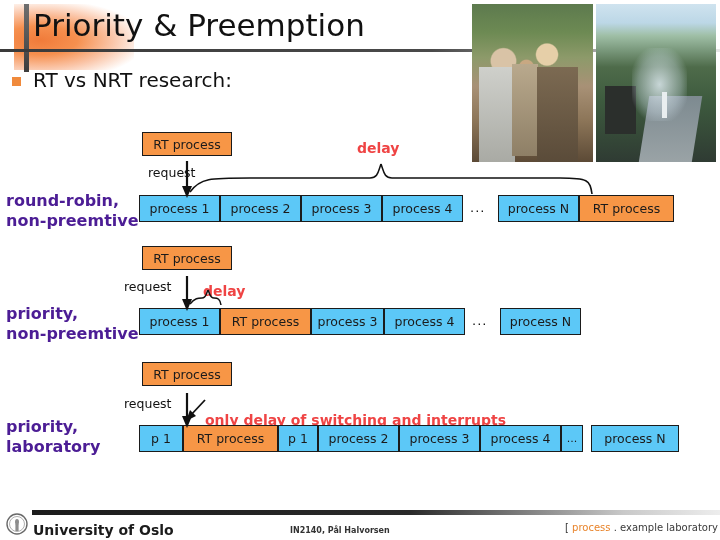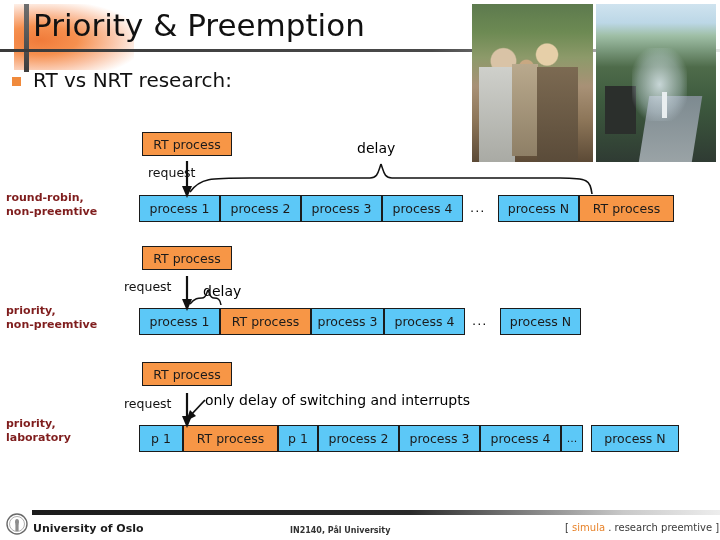--- a/index.html
+++ b/index.html
@@ -70,7 +70,7 @@
     white-space:nowrap;
   }
   .plain{position:absolute;font-size:12.5px;color:#111;white-space:nowrap;}
-  .plain-bold{position:absolute;font-size:14px;font-weight:normal;color:#000000;white-space:nowrap;}
+  .plain-bold{position:absolute;font-size:14px;font-weight:bold;color:#ef4444;white-space:nowrap;}
   .dots{position:absolute;font-size:13px;color:#111;letter-spacing:1px;}
   svg.overlay{position:absolute;left:0;top:0;width:720px;height:540px;pointer-events:none;}
   

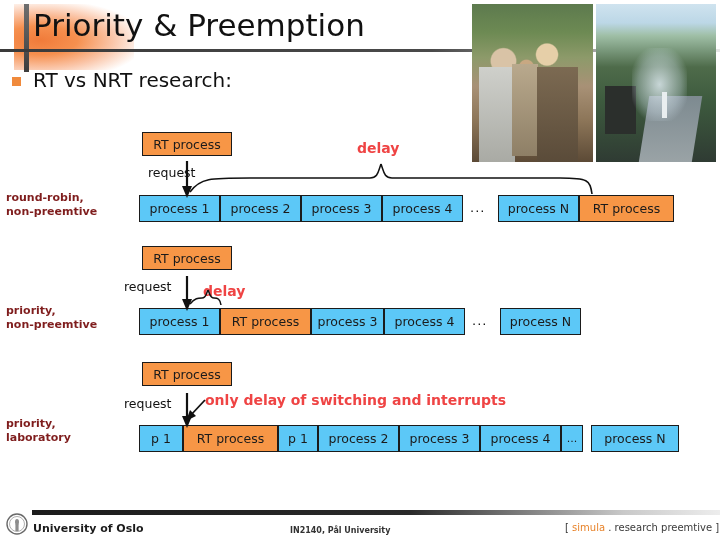--- a/index.html
+++ b/index.html
@@ -66,7 +66,7 @@
     white-space:nowrap;
   }
   .sidelabel{
-    position:absolute;font-size:11px;font-weight:bold;color:#7f1d1d;line-height:1.25;
+    position:absolute;font-size:16px;font-weight:bold;color:#4c1d95;line-height:1.25;
     white-space:nowrap;
   }
   .plain{position:absolute;font-size:12.5px;color:#111;white-space:nowrap;}

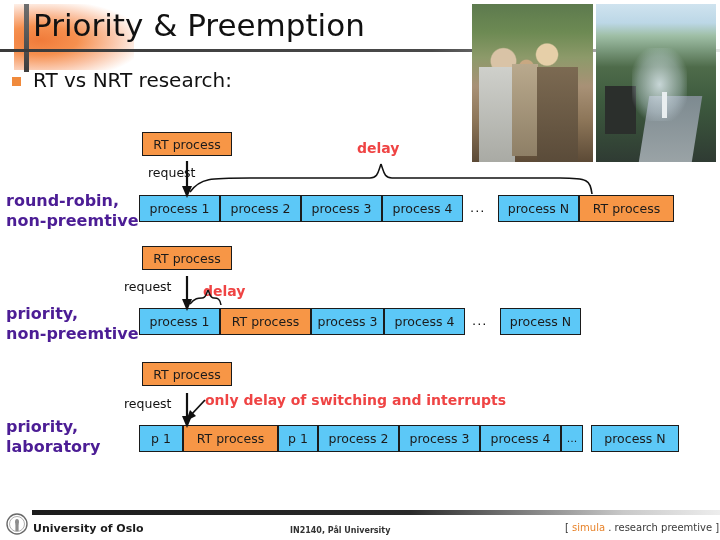--- a/index.html
+++ b/index.html
@@ -142,7 +142,7 @@
 
 <div class="rt-tag" style="left:142px;top:362px;width:90px;height:24px;">RT process</div>
 <div class="plain" style="left:124px;top:396px;">request</div>
-<div class="plain-bold" style="left:205px;top:392px;">only delay of switching and interrupts</div>
+<div class="plain-bold" style="left:205px;top:412px;">only delay of switching and interrupts</div>
 
 <div class="sidelabel" style="left:6px;top:417px;">
   <span>priority,</span><br>

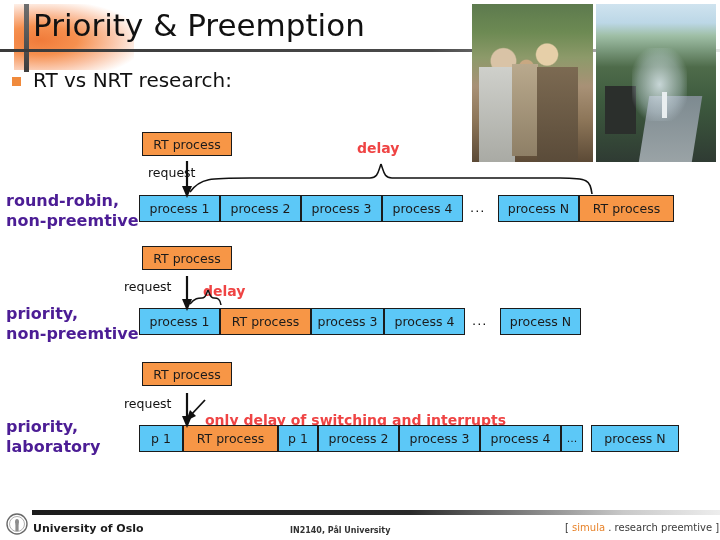--- a/index.html
+++ b/index.html
@@ -77,7 +77,7 @@
   #footer-rule{position:absolute;left:32px;top:510px;width:688px;height:5px;
     background:linear-gradient(to right,#1c1c1c 0%,#2a2a2a 55%,#c9c9c9 86%,#ededed 100%);}
   #uio-logo{position:absolute;left:5px;top:511px;width:24px;height:26px;}
-  #uio-text{position:absolute;left:33px;top:522px;font-size:11px;font-weight:bold;color:#1b1b1b;white-space:nowrap;}
+  #uio-text{position:absolute;left:33px;top:522px;font-size:14px;font-weight:bold;color:#1b1b1b;white-space:nowrap;}
   #center-note{position:absolute;left:290px;top:526px;font-size:8px;font-weight:bold;color:#333;white-space:nowrap;}
   #simula{position:absolute;left:565px;top:522px;font-size:10px;color:#3a3a3a;white-space:nowrap;}
   #simula .sb{color:#3a3a3a;}

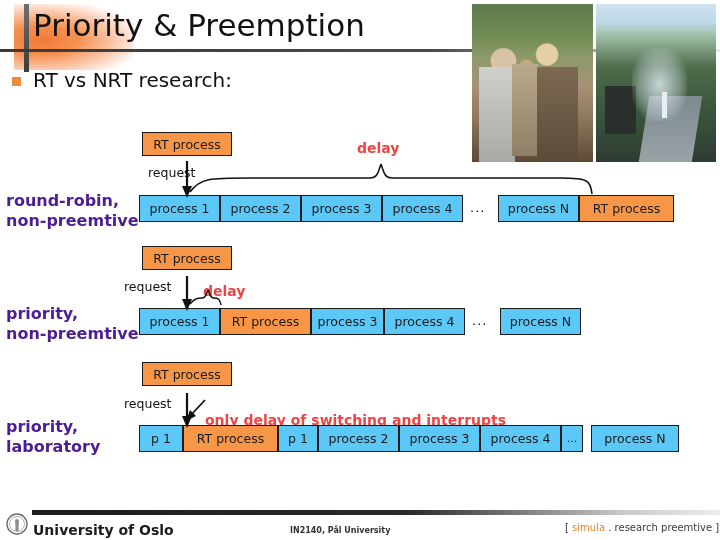--- a/index.html
+++ b/index.html
@@ -198,7 +198,7 @@
   <rect x="10.4" y="13" width="3.2" height="7" fill="#8d8d8d"></rect>
 </svg>
 <div id="uio-text">University of Oslo</div>
-<div id="center-note">IN2140, Pål University</div>
+<div id="center-note">IN2140, Pål Halvorsen</div>
 <div id="simula"><span class="sb">[ </span><span class="so">simula</span><span class="sb"> . research preemtive</span><span class="sb"> ]</span></div>
 
 </body></html>

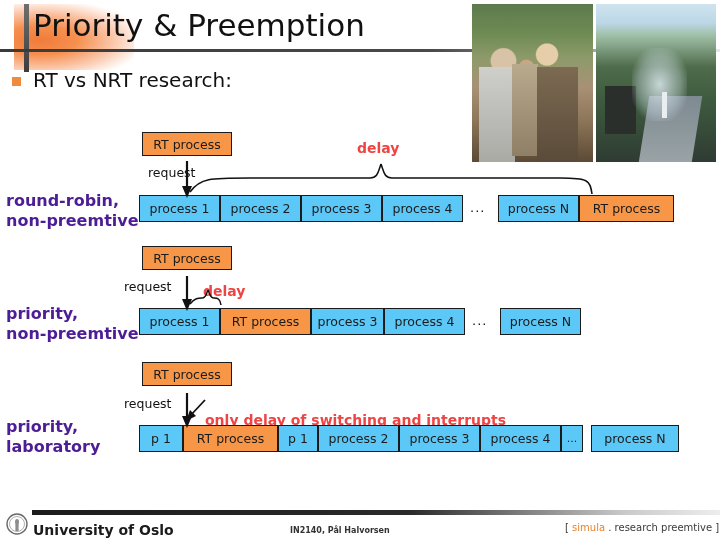--- a/index.html
+++ b/index.html
@@ -199,6 +199,6 @@
 </svg>
 <div id="uio-text">University of Oslo</div>
 <div id="center-note">IN2140, Pål Halvorsen</div>
-<div id="simula"><span class="sb">[ </span><span class="so">simula</span><span class="sb"> . research preemtive</span><span class="sb"> ]</span></div>
+<div id="simula"><span class="sb">[ </span><span class="so">process</span><span class="sb"> . research preemtive</span><span class="sb"> ]</span></div>
 
 </body></html>

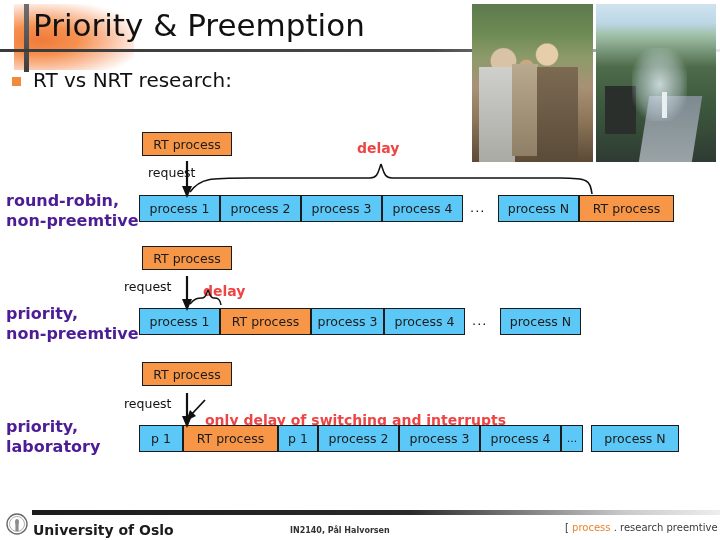--- a/index.html
+++ b/index.html
@@ -199,6 +199,6 @@
 </svg>
 <div id="uio-text">University of Oslo</div>
 <div id="center-note">IN2140, Pål Halvorsen</div>
-<div id="simula"><span class="sb">[ </span><span class="so">process</span><span class="sb"> . research preemtive</span><span class="sb"> ]</span></div>
+<div id="simula"><span class="sb">[ </span><span class="so">process</span><span class="sb"> . example laboratory</span><span class="sb"> ]</span></div>
 
 </body></html>

